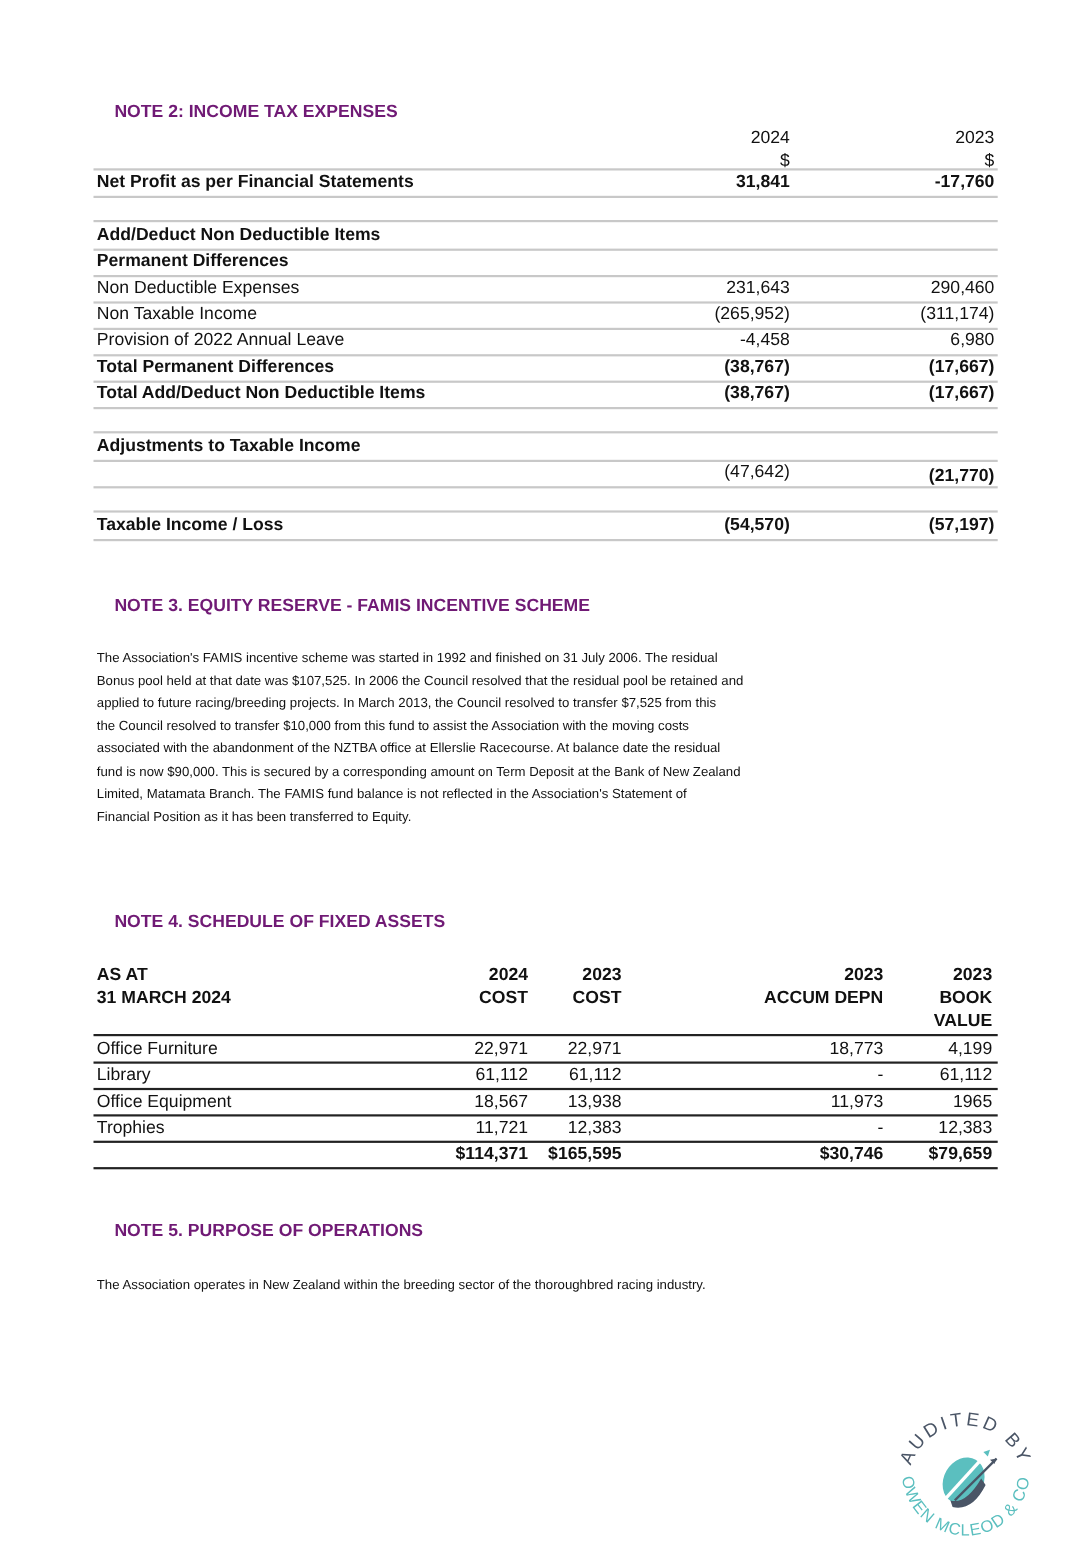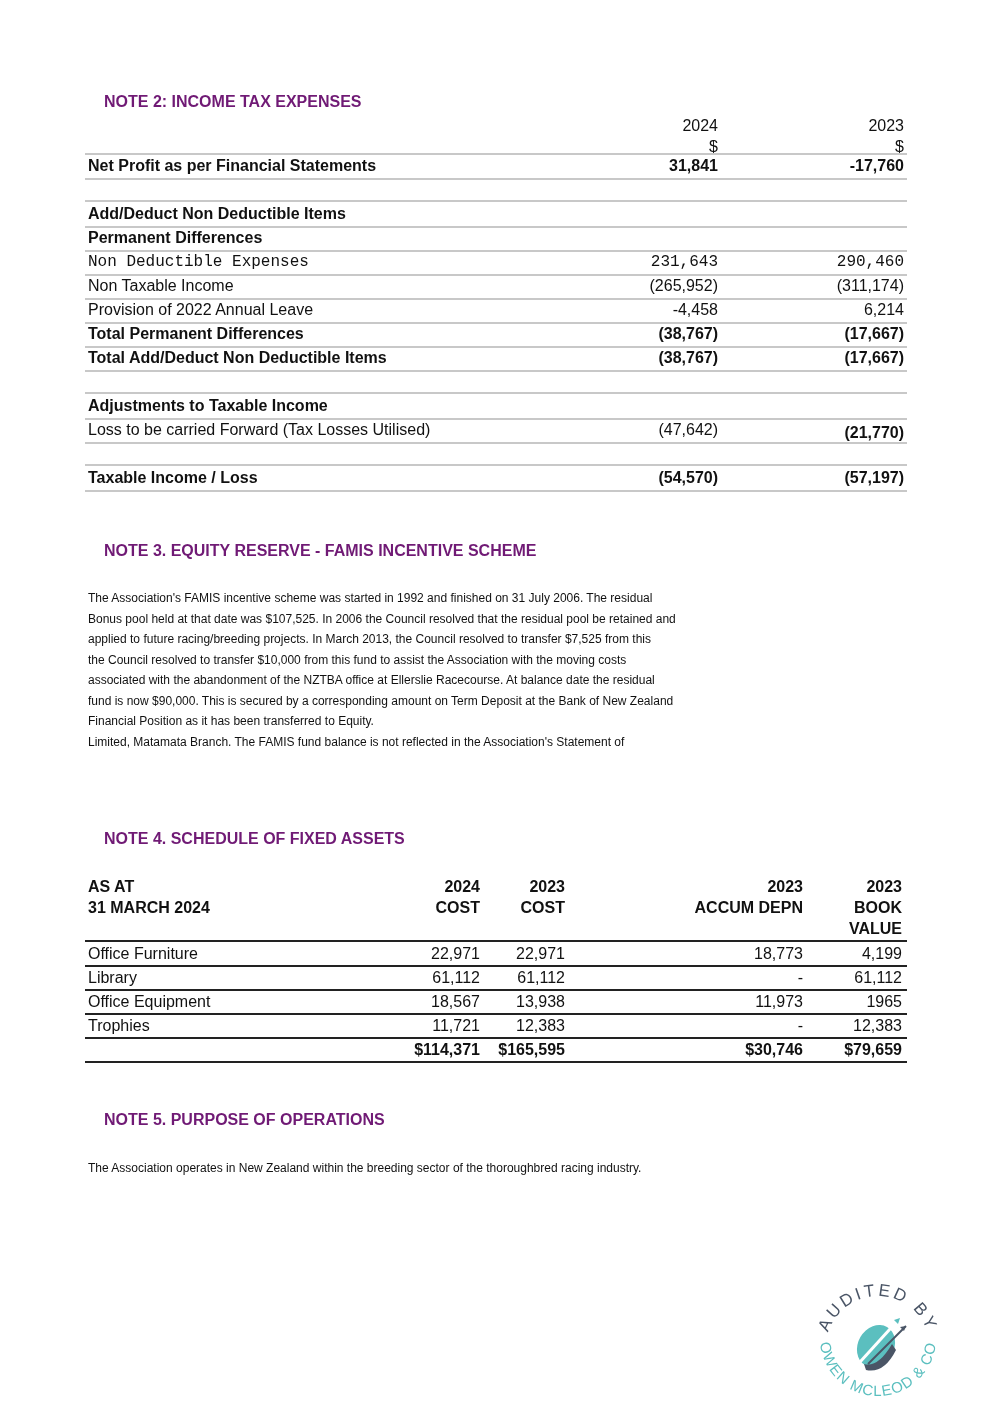--- a/index.html
+++ b/index.html
@@ -55,7 +55,7 @@
         <span class="c1"></span>
         <span class="c2"></span>
       </div>
-      <div class="row" style="top: 135px; font-family: Liberation Mono, monospace;">
+      <div class="row" style="top: 135px;">
         <span class="lbl">Non Deductible Expenses</span>
         <span class="c1">231,643</span>
         <span class="c2">290,460</span>

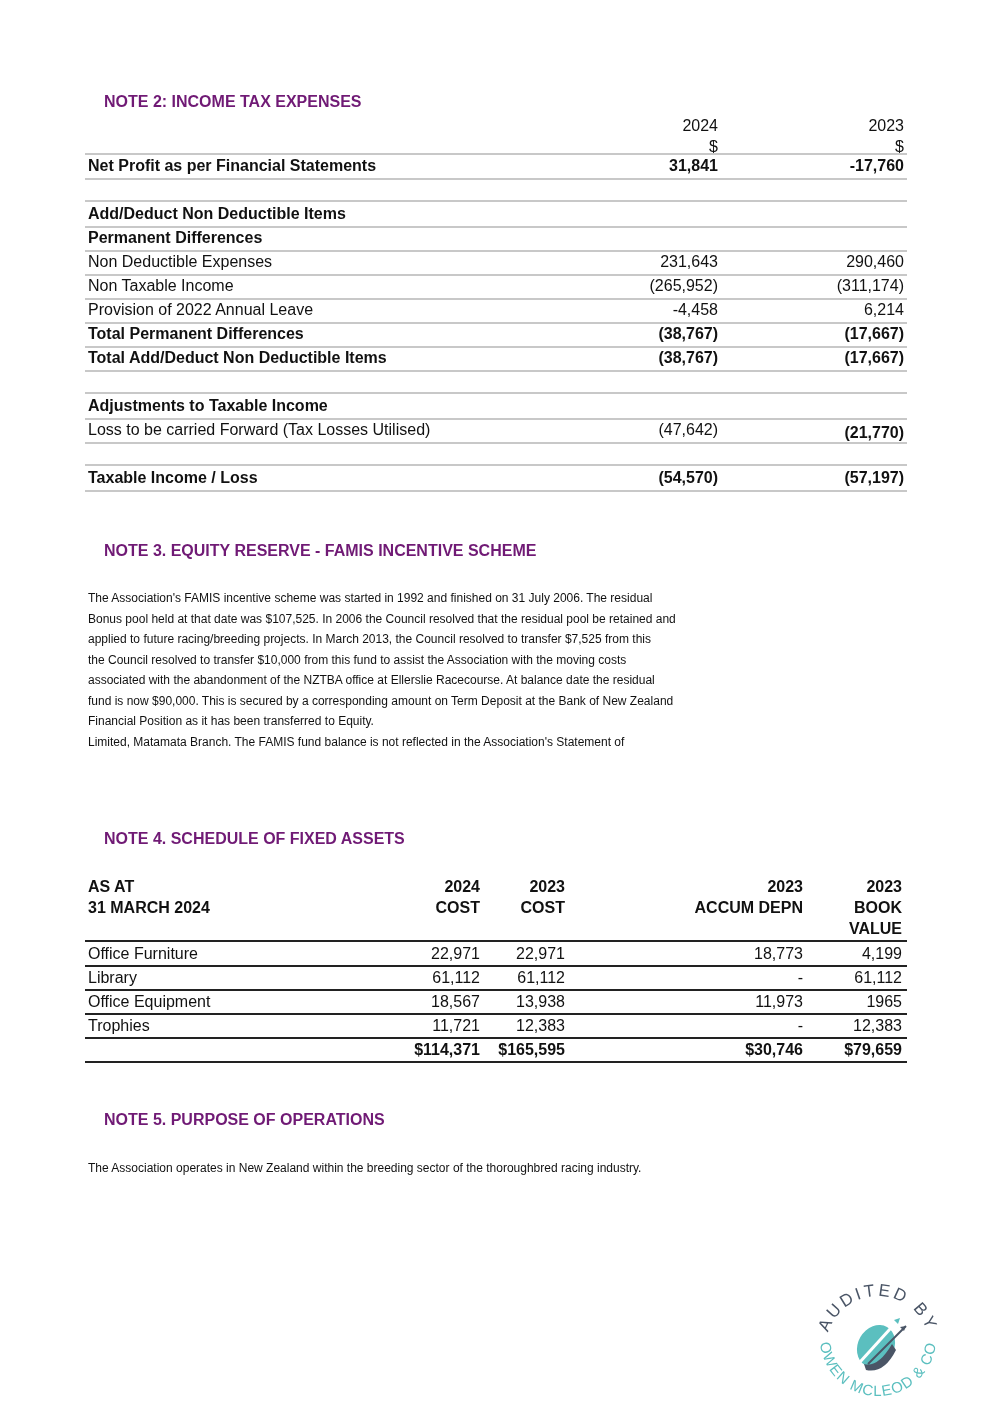--- a/index.html
+++ b/index.html
@@ -68,7 +68,7 @@
       <div class="row" style="top: 183px;">
         <span class="lbl">Provision of 2022 Annual Leave</span>
         <span class="c1">-4,458</span>
-        <span class="c2">6,214</span>
+        <span class="c2">6,980</span>
       </div>
       <div class="row bold" style="top: 207px;">
         <span class="lbl">Total Permanent Differences</span>

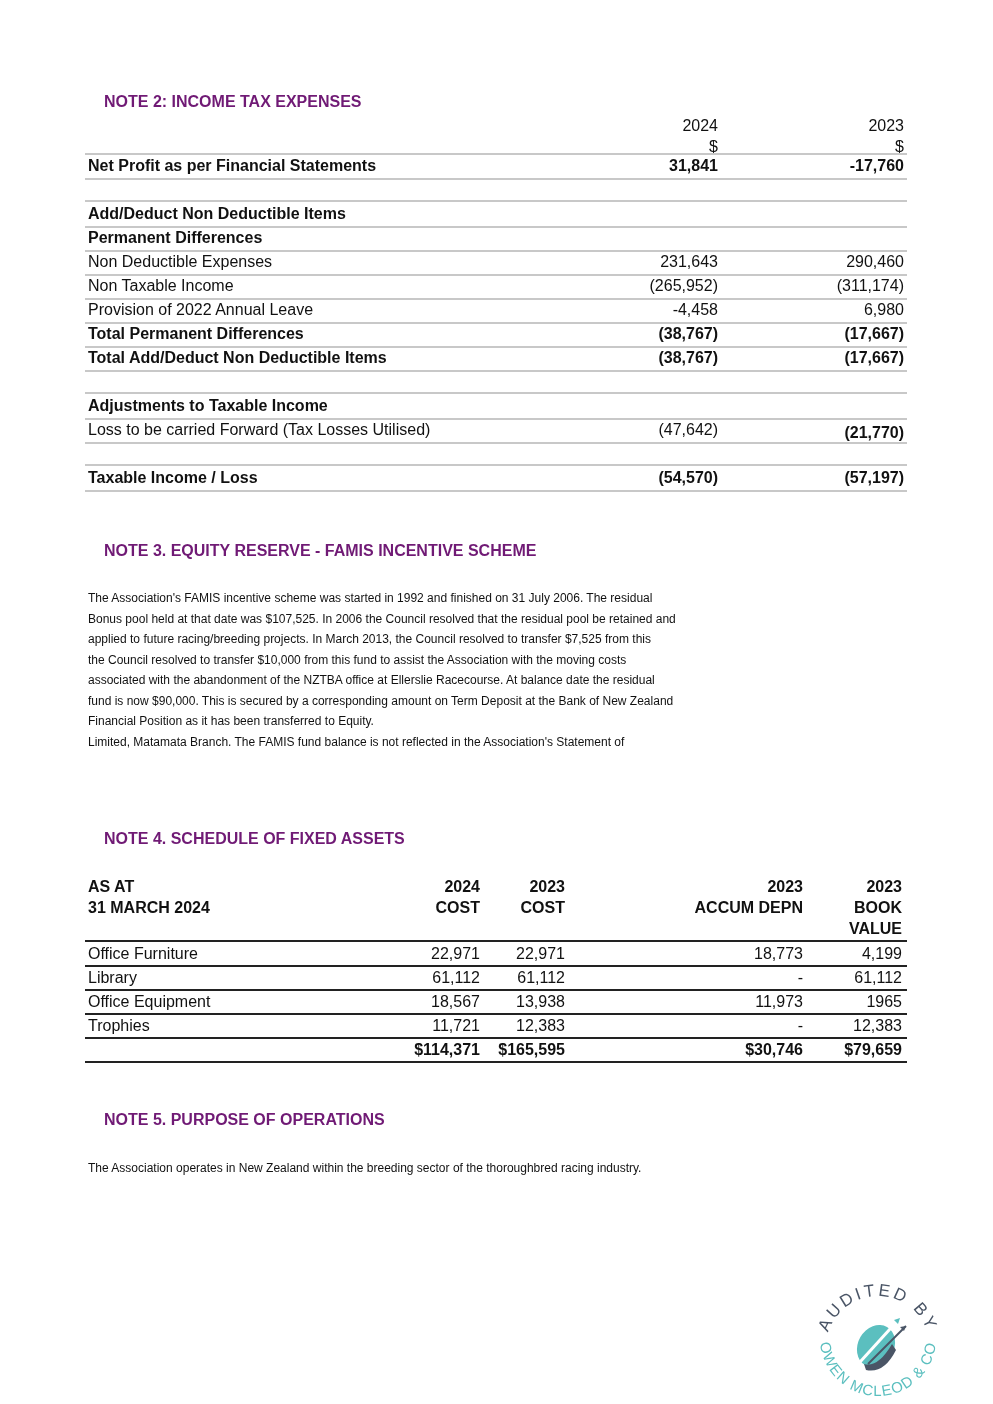--- a/index.html
+++ b/index.html
@@ -86,7 +86,6 @@
         <span class="c2"></span>
       </div>
       <div class="row" style="top: 303px;">
-        <span class="lbl">Loss to be carried Forward (Tax Losses Utilised)</span>
         <span class="c1" style="font-weight: normal; margin-left: 20px;">(47,642)</span>
         <span class="c2" style="font-weight: bold; top: 3px;">(21,770)</span>
       </div>

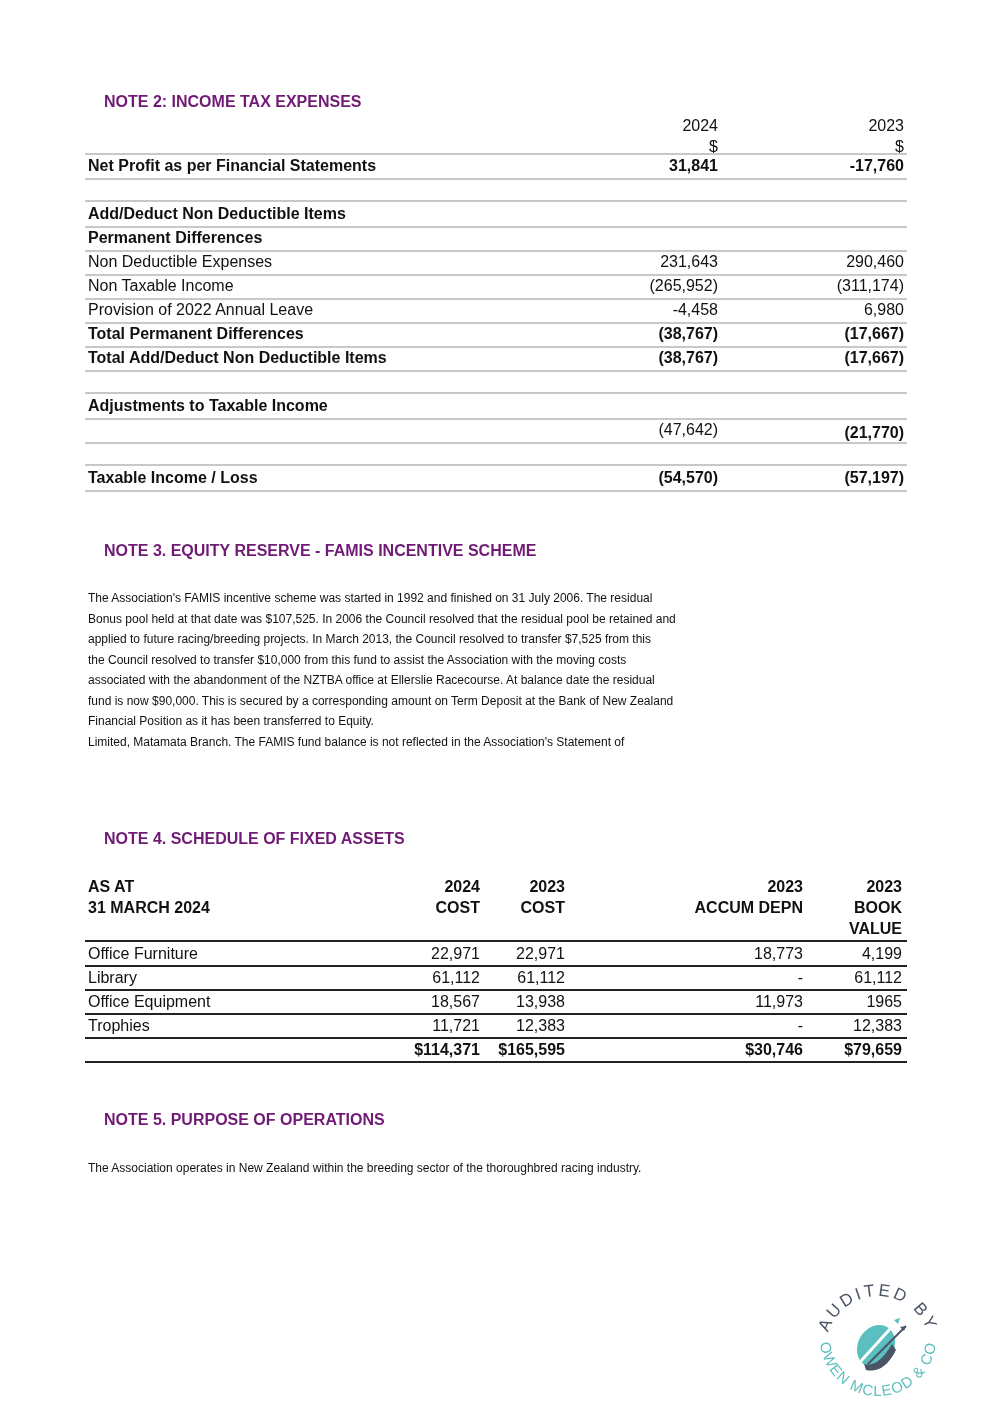--- a/index.html
+++ b/index.html
@@ -109,8 +109,8 @@
   <div>the Council resolved to transfer $10,000 from this fund to assist the Association with the moving costs</div>
   <div>associated with the abandonment of the NZTBA office at Ellerslie Racecourse. At balance date the residual</div>
   <div>fund is now $90,000. This is secured by a corresponding amount on Term Deposit at the Bank of New Zealand</div>
+  <div>Limited, Matamata Branch. The FAMIS fund balance is not reflected in the Association's Statement of</div>
   <div>Financial Position as it has been transferred to Equity.</div>
-  <div>Limited, Matamata Branch. The FAMIS fund balance is not reflected in the Association's Statement of</div>
 </div>
 
 <div class="heading" style="top:830px;">NOTE 4.  SCHEDULE OF FIXED ASSETS</div>

